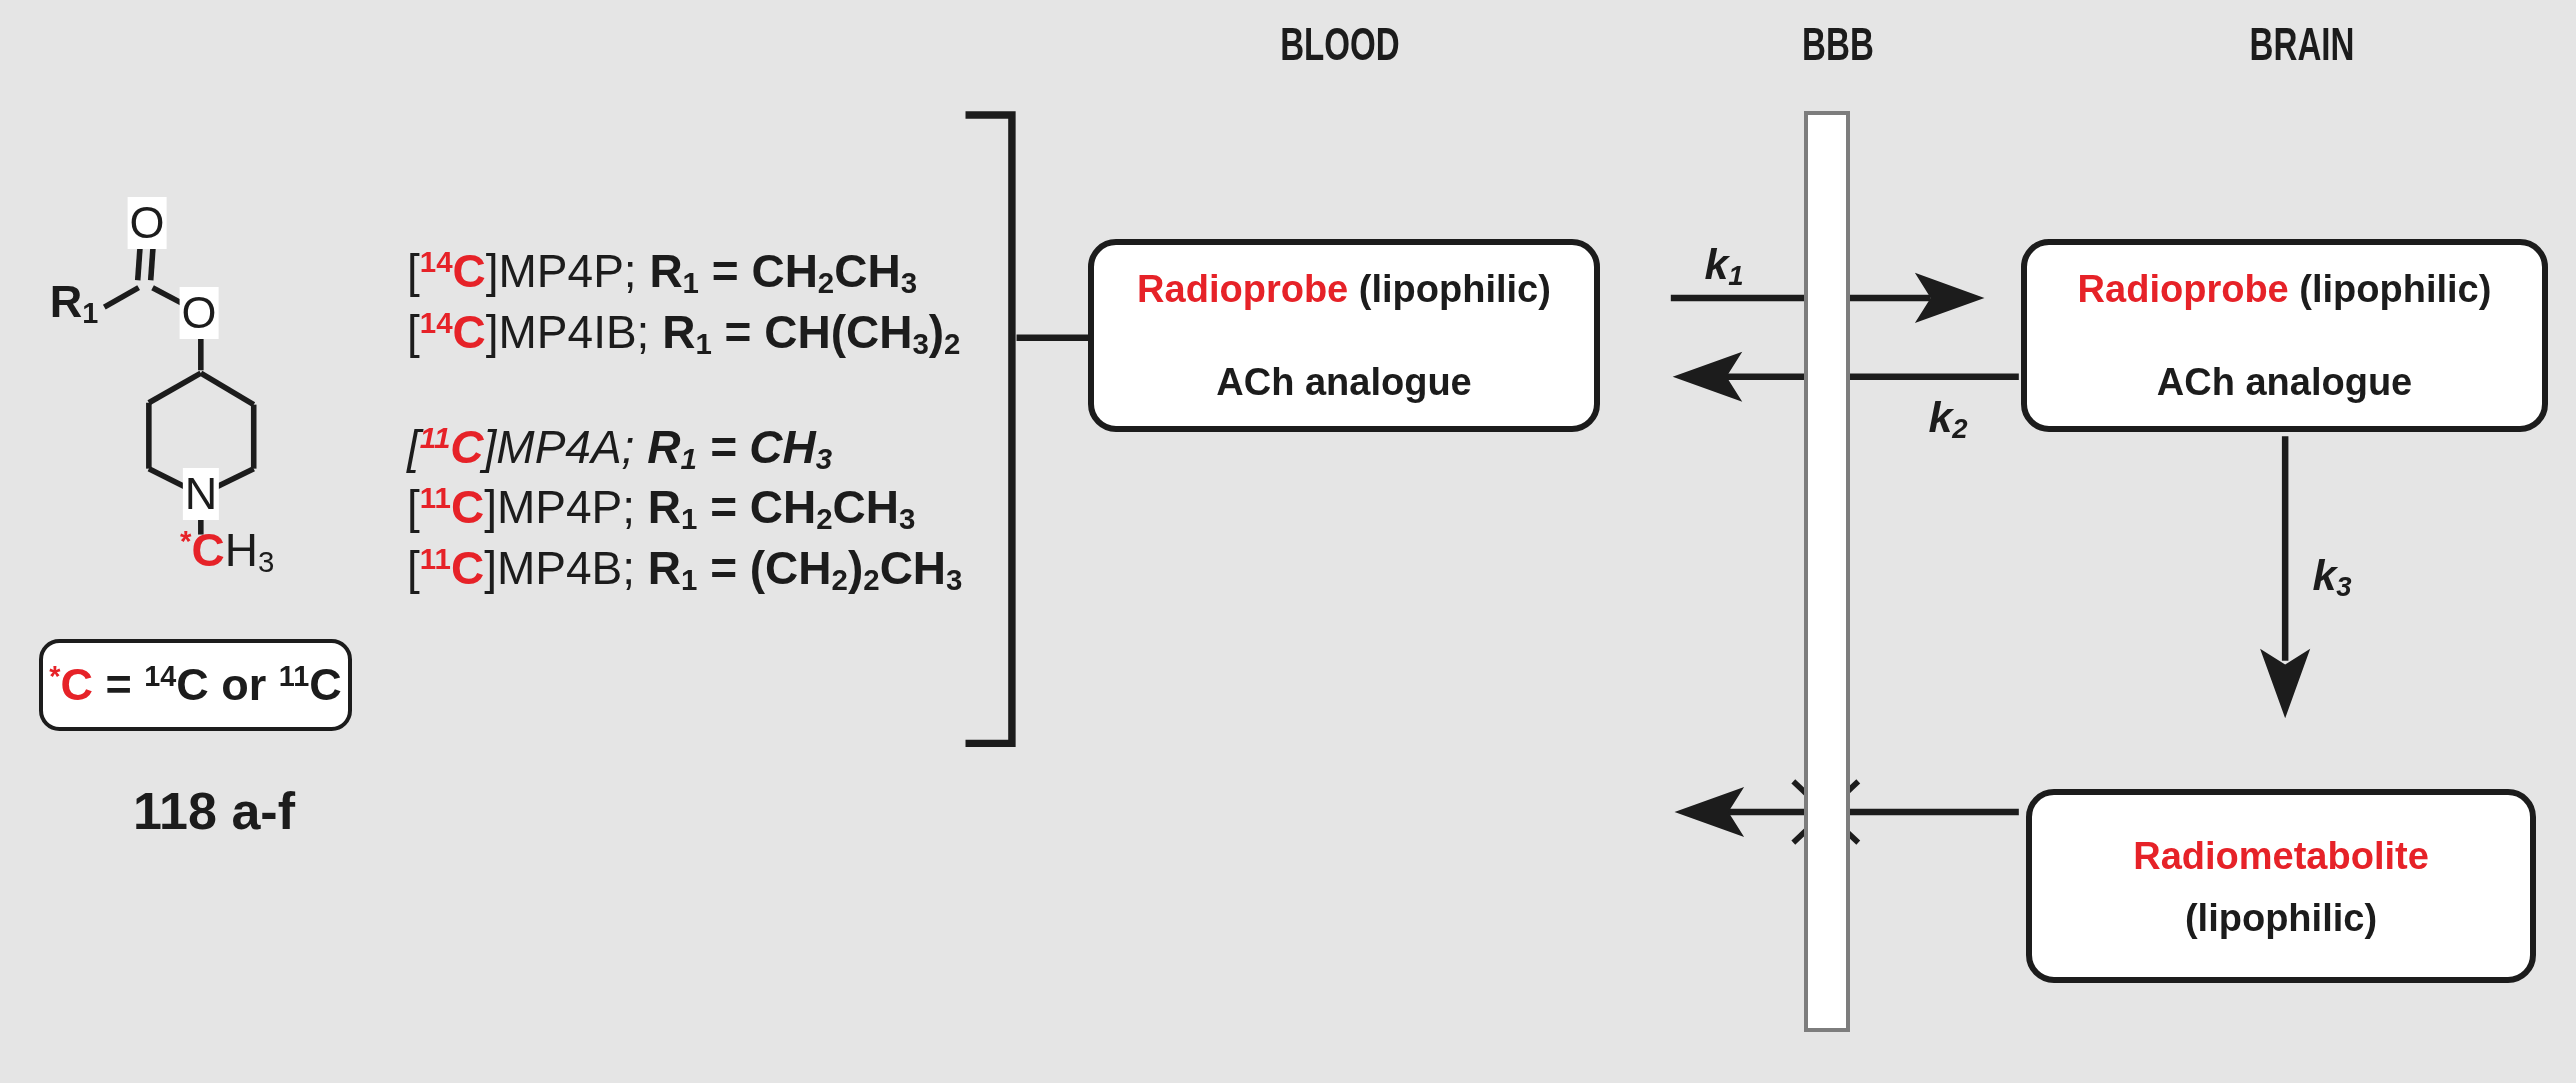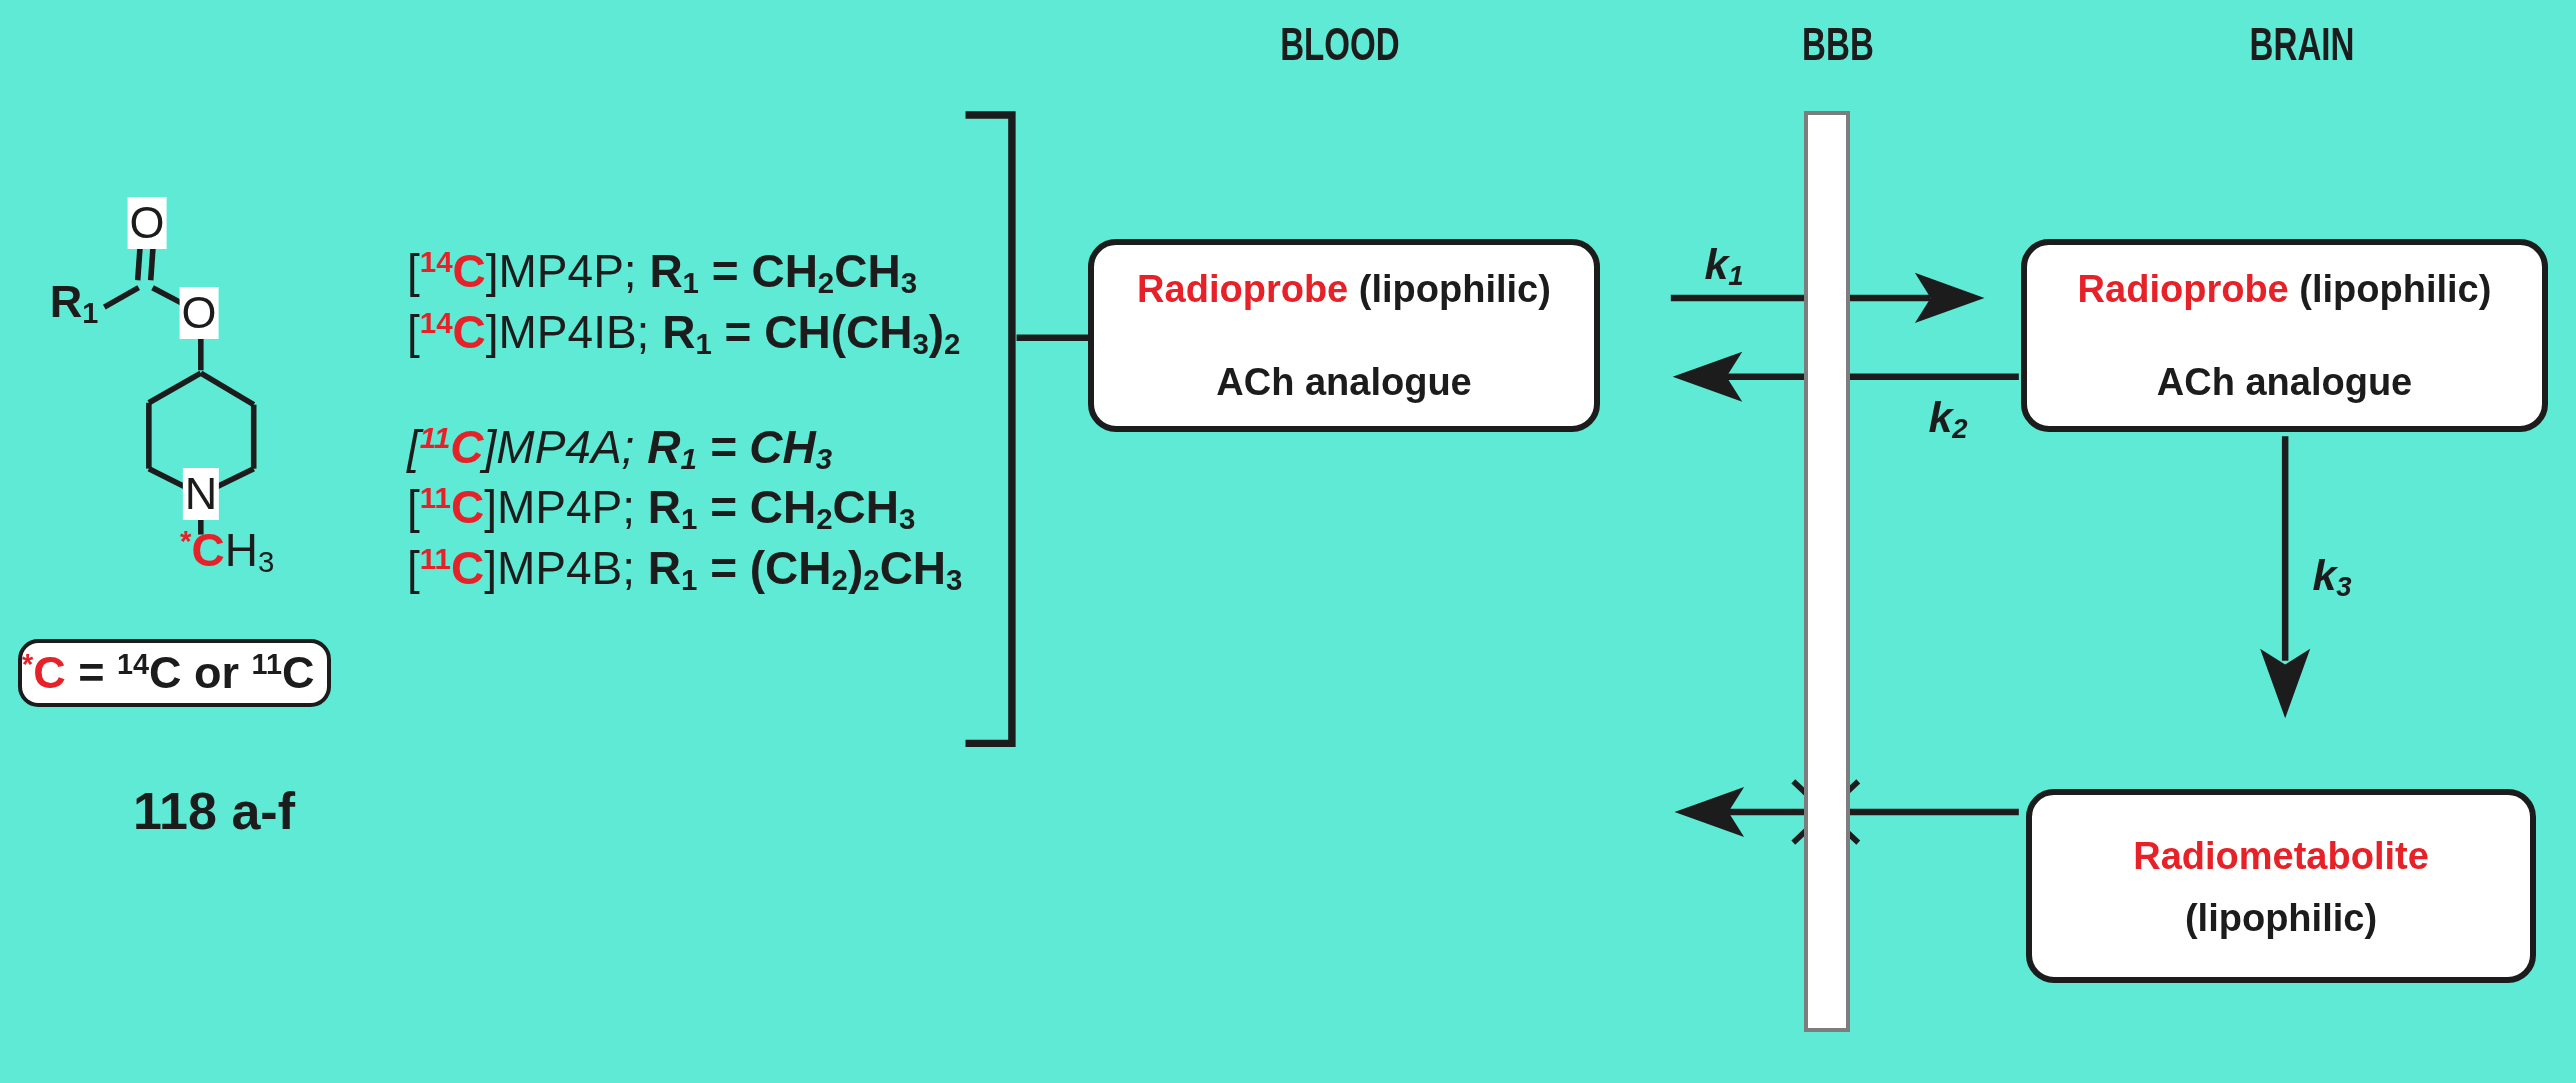--- a/index.html
+++ b/index.html
@@ -5,7 +5,7 @@
   :root { --red:#e62228; --ink:#1c1c1c; --bar:#7d7d7d; }
   html,body { margin:0; padding:0; background:#ffffff; }
   .canvas {
-    position:relative; width:2576px; height:1083px; background:#5eead4;
+    position:relative; width:2576px; height:1083px; background:#e5e5e5;
     font-family:"Liberation Sans", sans-serif; color:var(--ink); overflow:hidden;
   }
   .abs { position:absolute; }

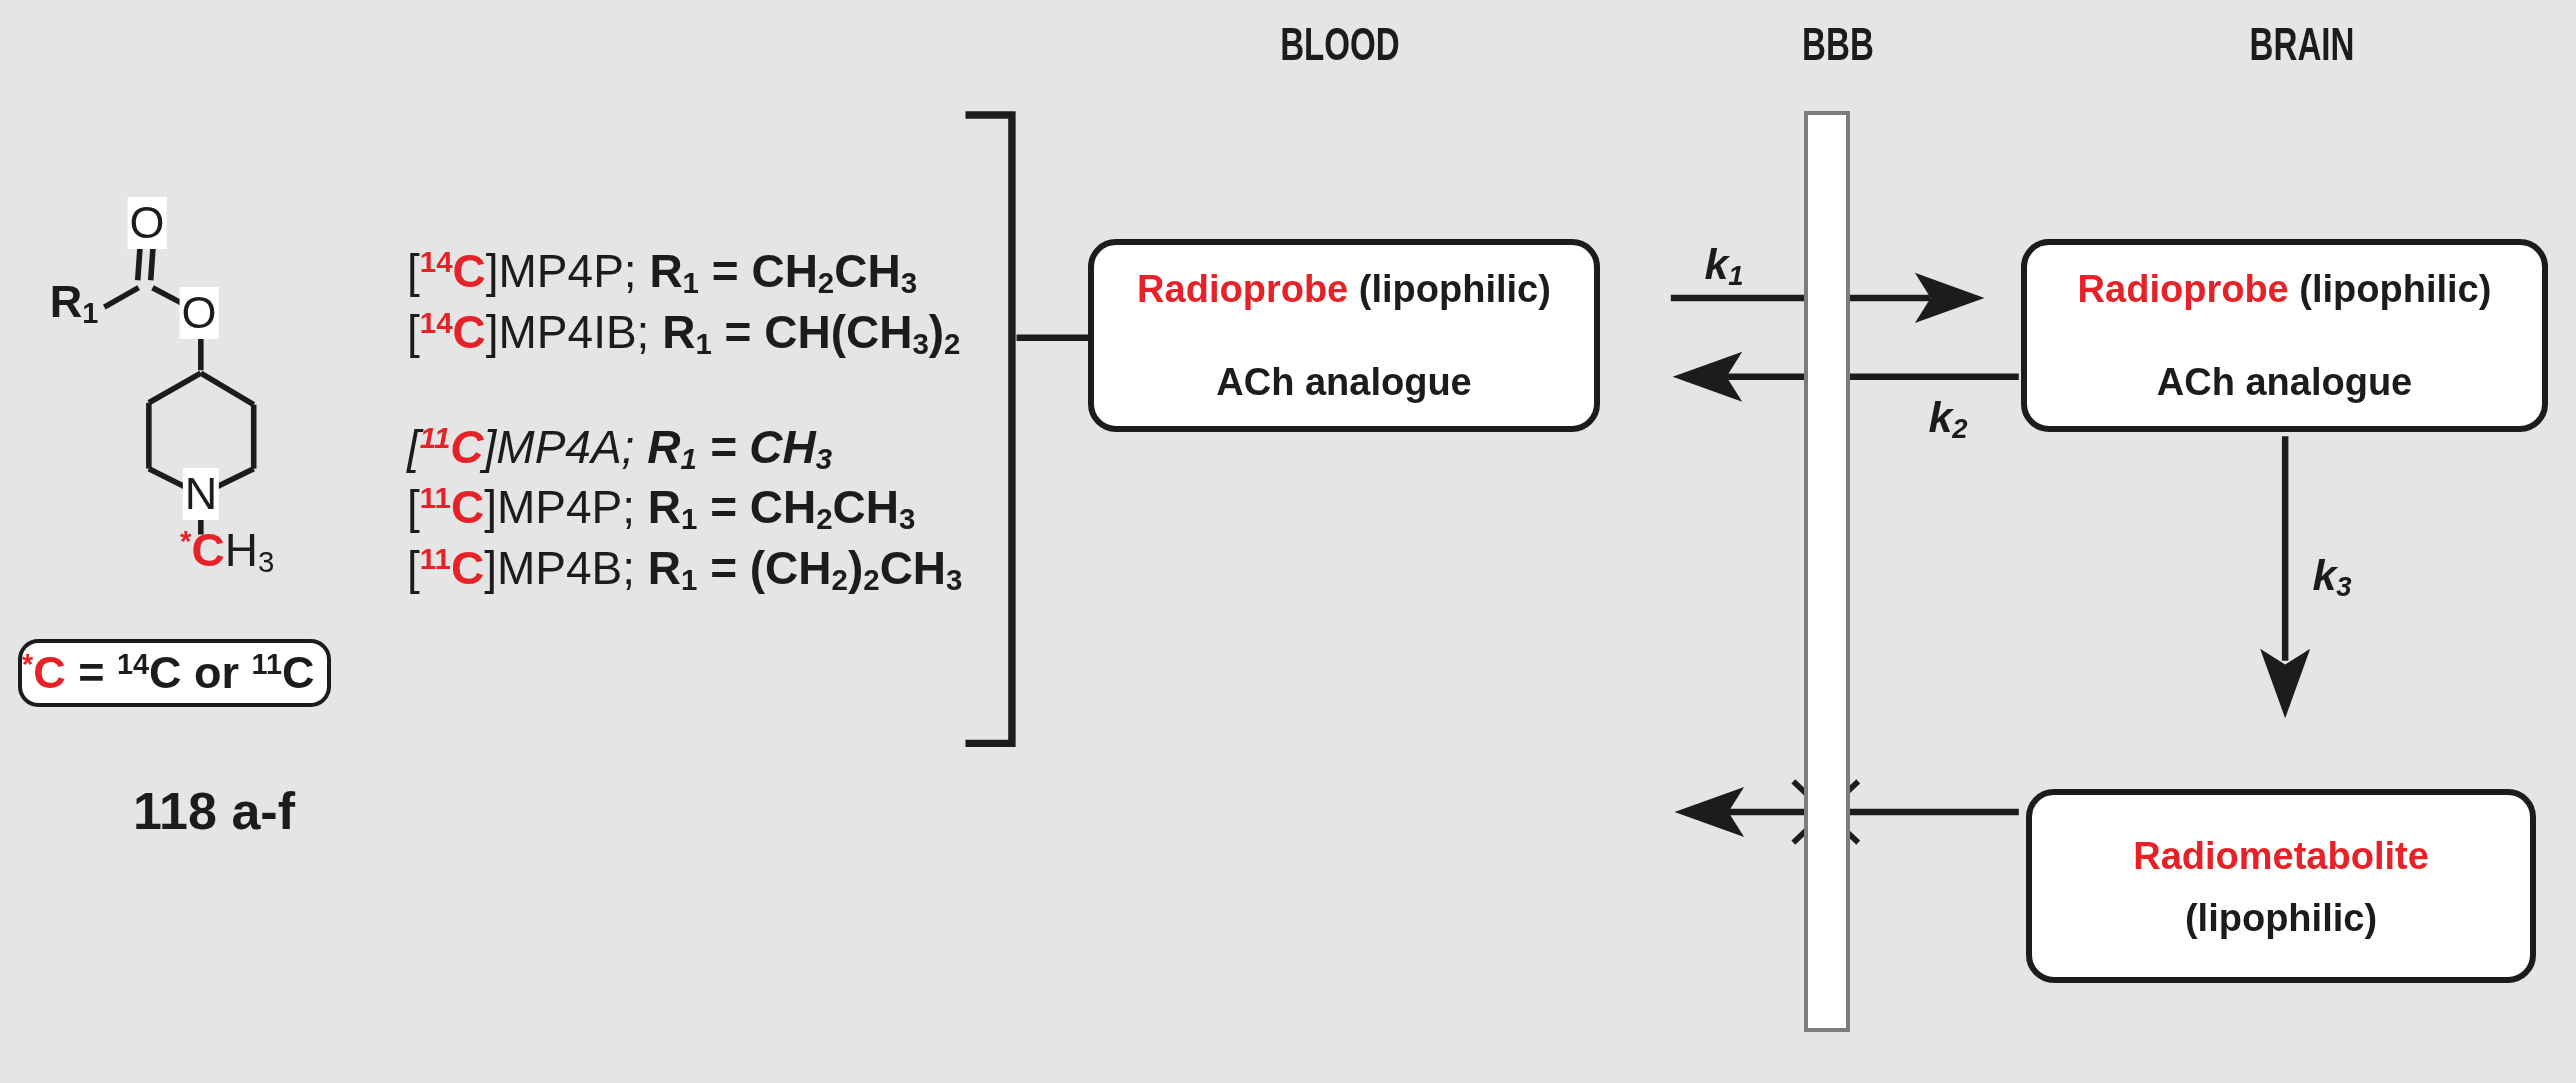--- a/index.html
+++ b/index.html
@@ -29,9 +29,9 @@
   .nmethyl { font-size:46px; transform:translateY(-50%); }
   
   .legend-box {
-    left:18px; top:639px; width:313px; height:68px; box-sizing:border-box;
+    left:39px; top:639px; width:313px; height:92px; box-sizing:border-box;
     border:4.6px solid var(--ink); border-radius:20.4px; background:#fff;
-    display:flex; align-items:center; justify-content:flex-start; font-size:45px;
+    display:flex; align-items:center; justify-content:center; font-size:45px;
   }
   .cmpnum { font-size:52px; font-weight:bold; transform:translate(-50%,-50%); }
   

